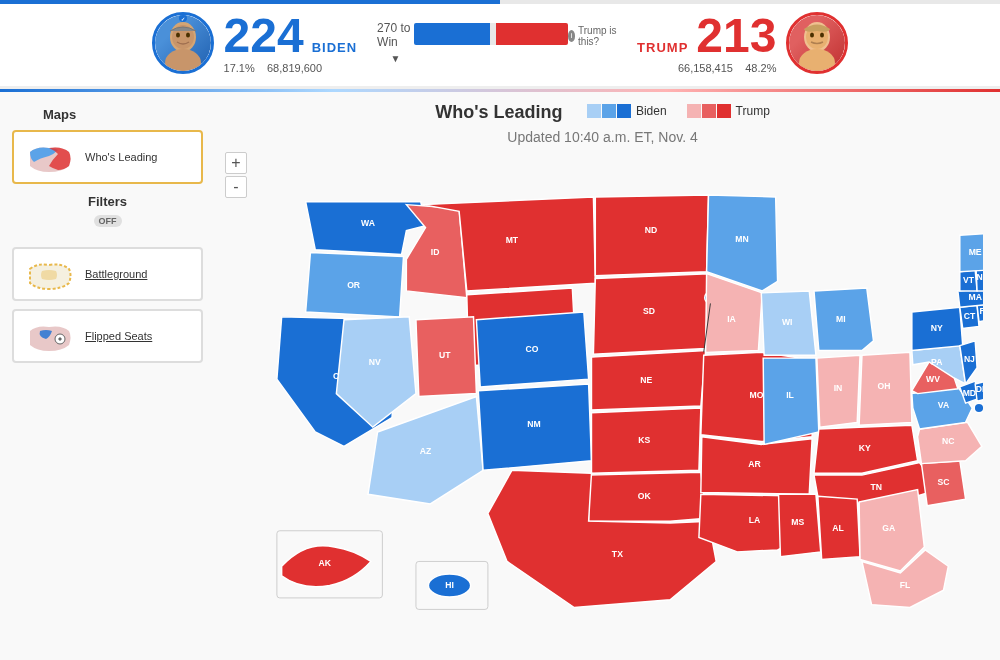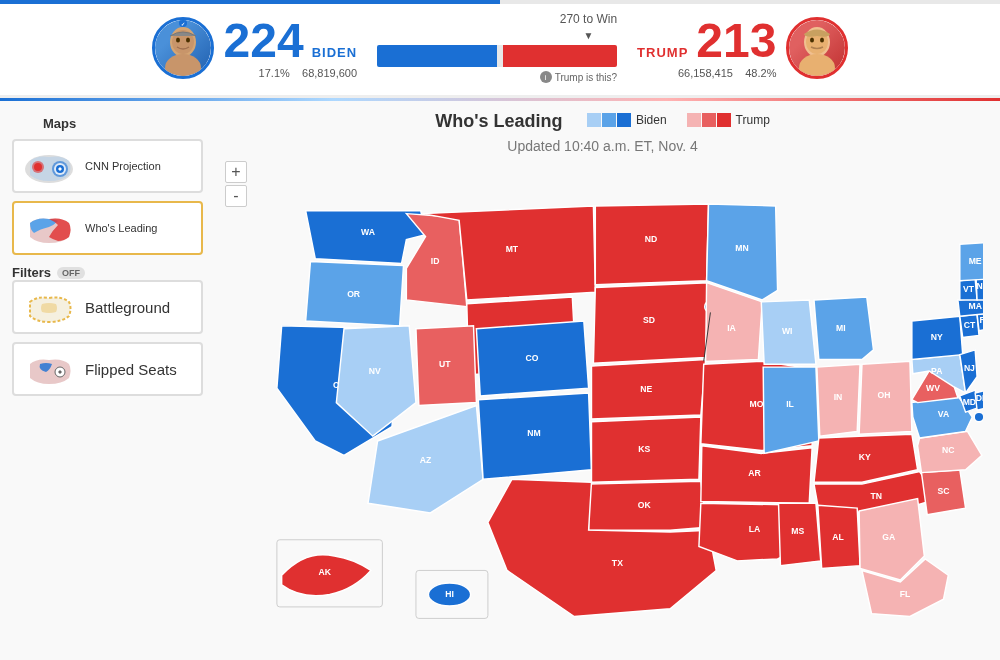--- a/index.html
+++ b/index.html
@@ -47,7 +47,7 @@
     .biden-avatar-bg { background: linear-gradient(135deg, #4a90d9 30%, #2060b0); }
     .trump-avatar-bg { background: linear-gradient(135deg, #e06060 30%, #c03030); }
 
-    .candidate-info { text-align: right; }
+    .candidate-info { text-align: left; }
     .candidate-info.trump-info { text-align: right; }
 
     .candidate-ev {

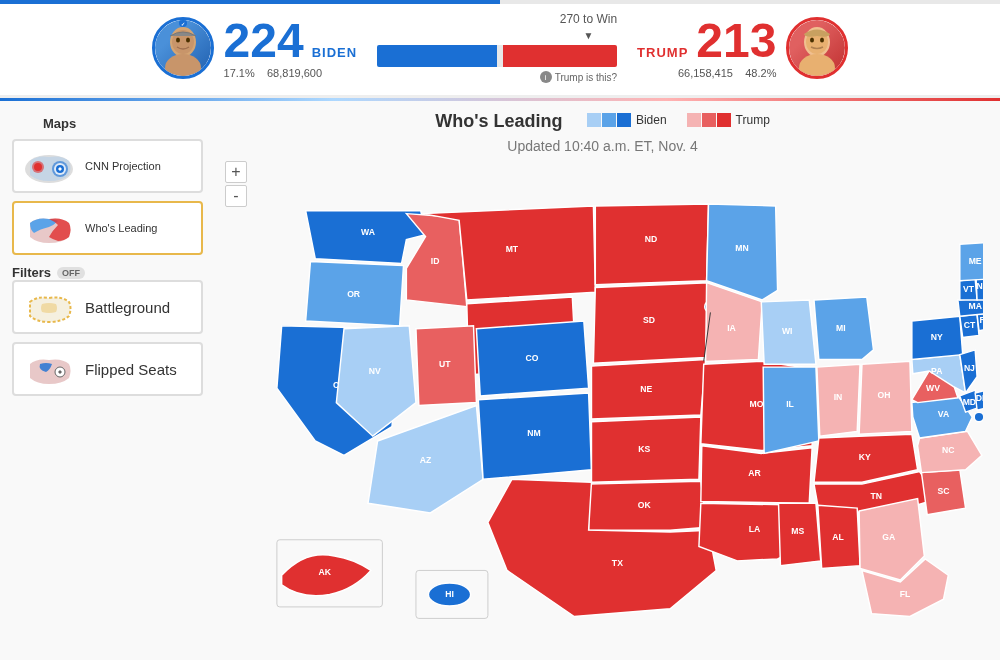--- a/index.html
+++ b/index.html
@@ -71,8 +71,8 @@
     .center-section {
       flex: 1;
       display: flex;
-      flex-direction: column;
-      align-items: flex-end;
+      flex-direction: row;
+      align-items: flex-start;
       padding: 0 20px;
       max-width: 280px;
     }

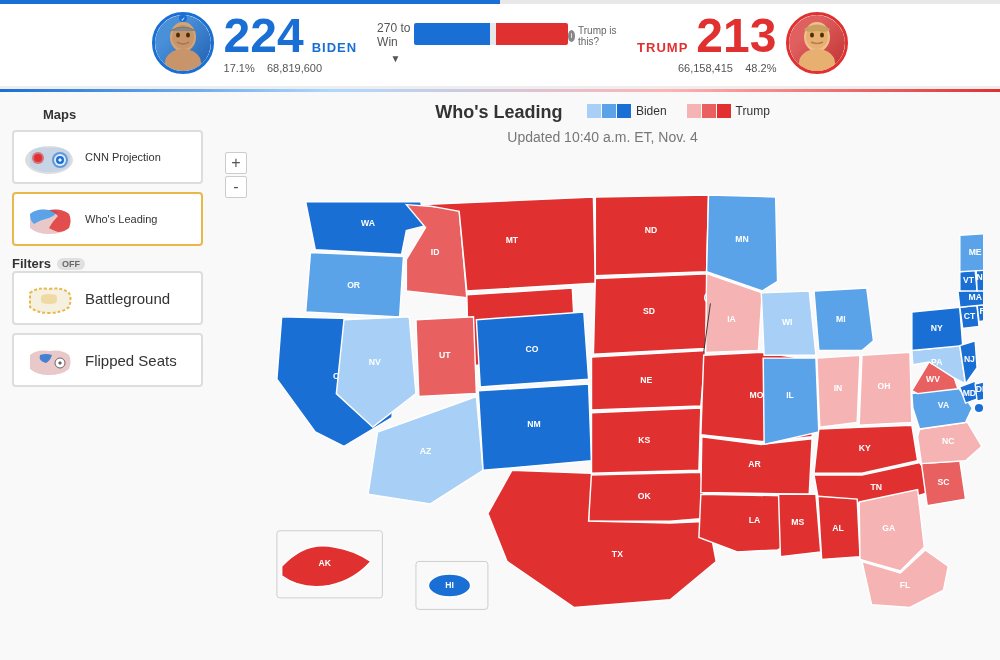--- a/index.html
+++ b/index.html
@@ -342,21 +342,6 @@
   <div class="sidebar">
     <div class="sidebar-section-title">Maps</div>
 
-    <div class="map-option">
-      <div class="map-thumb">
-        <svg viewBox="0 0 55 38" class="map-thumb-svg">
-          <ellipse cx="27" cy="22" rx="24" ry="14" fill="#ddd"></ellipse>
-          <path d="M8 14 Q15 8 27 10 Q40 8 47 14 Q50 20 47 28 Q40 34 27 34 Q15 34 8 28 Z" fill="#c5d5e5"></path>
-          <circle cx="38" cy="22" r="8" fill="#1a6fd4" opacity="0.6"></circle>
-          <circle cx="16" cy="20" r="6" fill="#e03030" opacity="0.6"></circle>
-          <circle cx="38" cy="22" r="6" fill="white" opacity="0.8"></circle>
-          <circle cx="38" cy="22" r="4" fill="#1a6fd4"></circle>
-          <path d="M36 22 L38 20 L40 22 L38 24 Z" fill="white"></path>
-          <circle cx="16" cy="20" r="4" fill="#e03030"></circle>
-        </svg>
-      </div>
-      <span class="map-option-label">CNN Projection</span>
-    </div>
 
     <div class="map-option active">
       <div class="map-thumb">

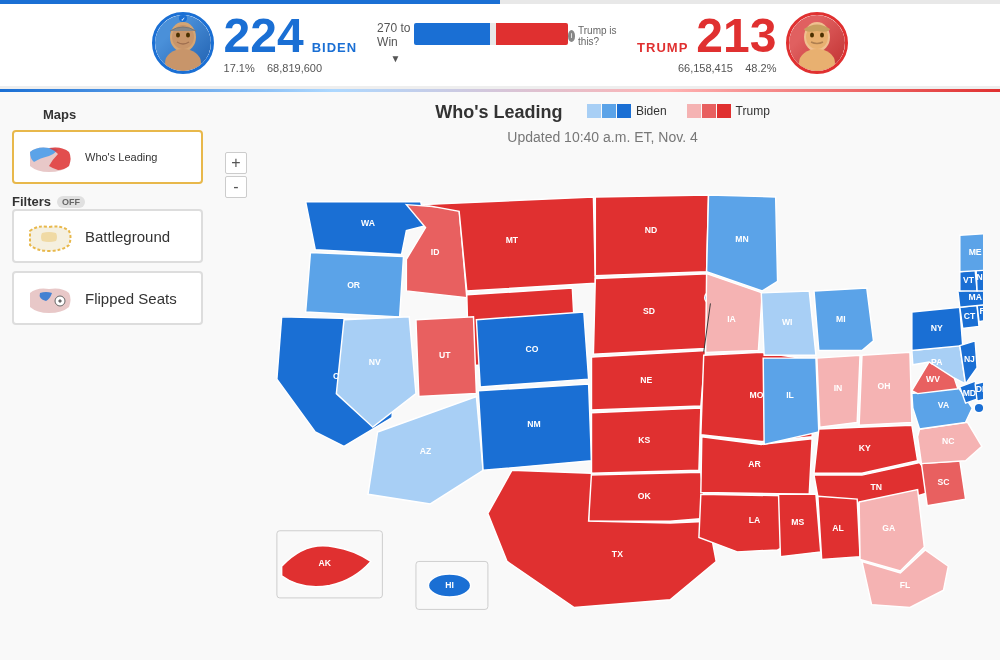--- a/index.html
+++ b/index.html
@@ -167,8 +167,8 @@
     .filters-section { margin-top: 10px; }
     .filters-title {
       font-size: 13px; font-weight: bold; color: #333;
-      margin-bottom: 0;
-      display: flex; align-items: center; gap: 6px;
+      margin-bottom: 20px;
+      display: flex; align-items: center; gap: 6px; flex-direction: column;
     }
     .filters-badge {
       background: #e0e0e0; color: #666;

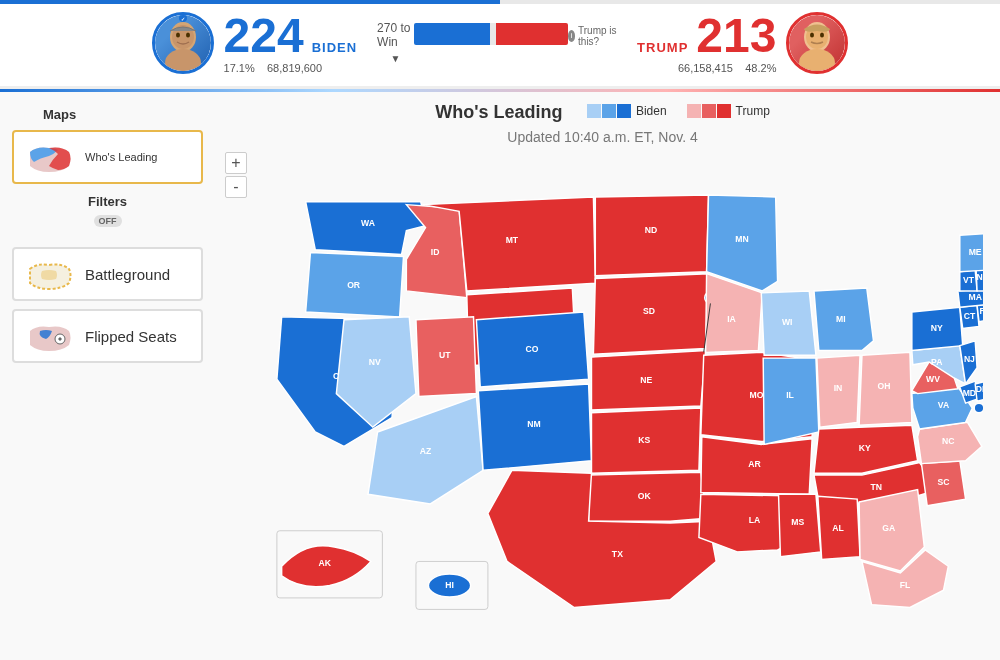--- a/index.html
+++ b/index.html
@@ -186,7 +186,7 @@
       gap: 8px;
     }
     .filter-option-label {
-      font-size: 15px; color: #333; font-weight: 500;
+      font-size: 11px; color: #333; font-weight: 500; text-decoration: underline;
     }
 
     

